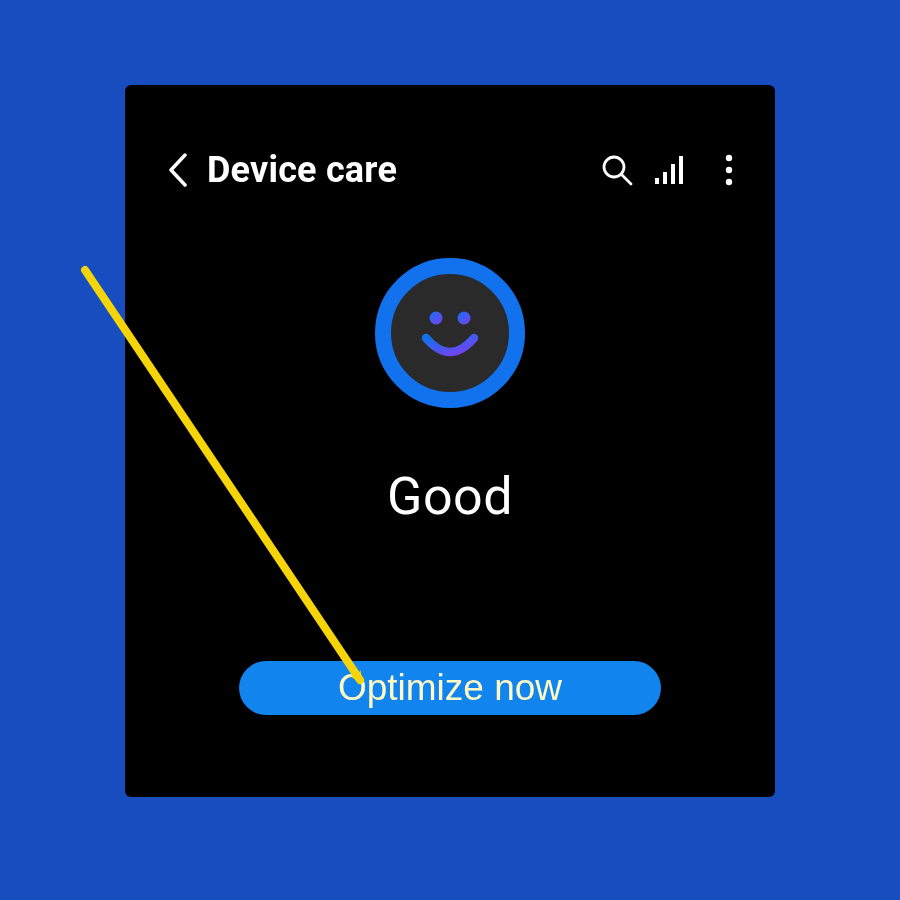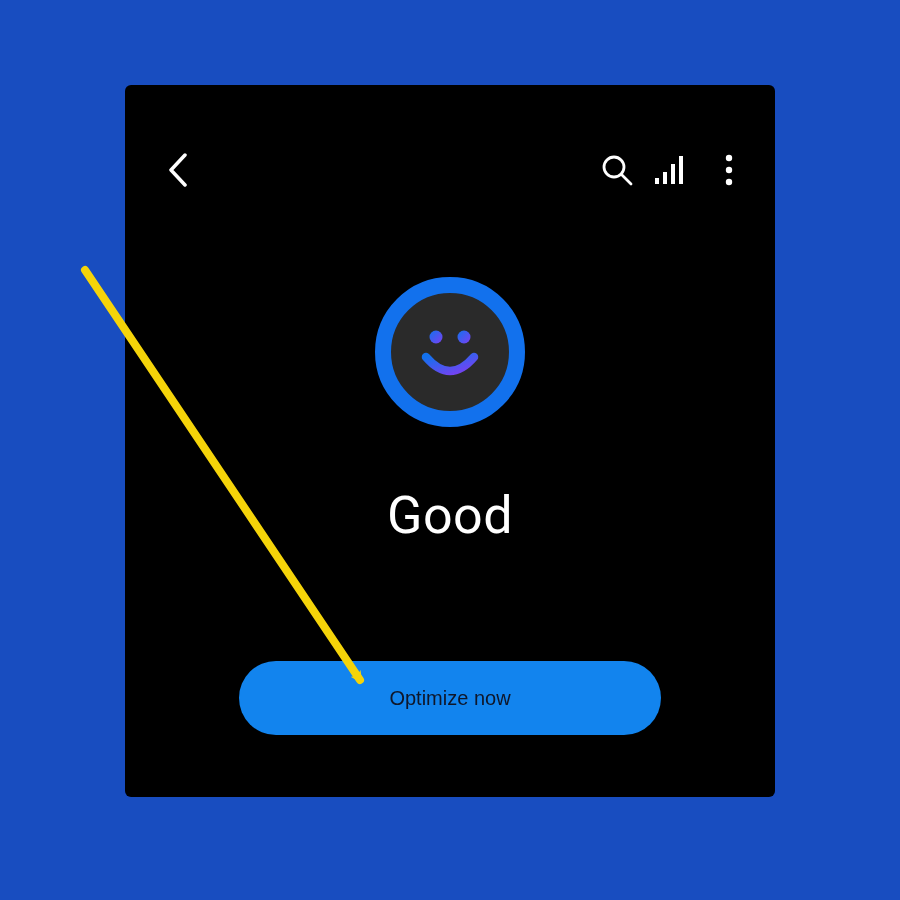--- a/index.html
+++ b/index.html
@@ -37,6 +37,7 @@
         <polyline points="18,2 4,17 18,32" fill="none" stroke="#ffffff" stroke-width="3.5" stroke-linecap="round" stroke-linejoin="round"></polyline>
       </svg>
     </div>
+    <div class="title">Device care</div>
     <div class="spacer"></div>
     <div class="icon-btn search">
       <svg viewBox="0 0 32 32">

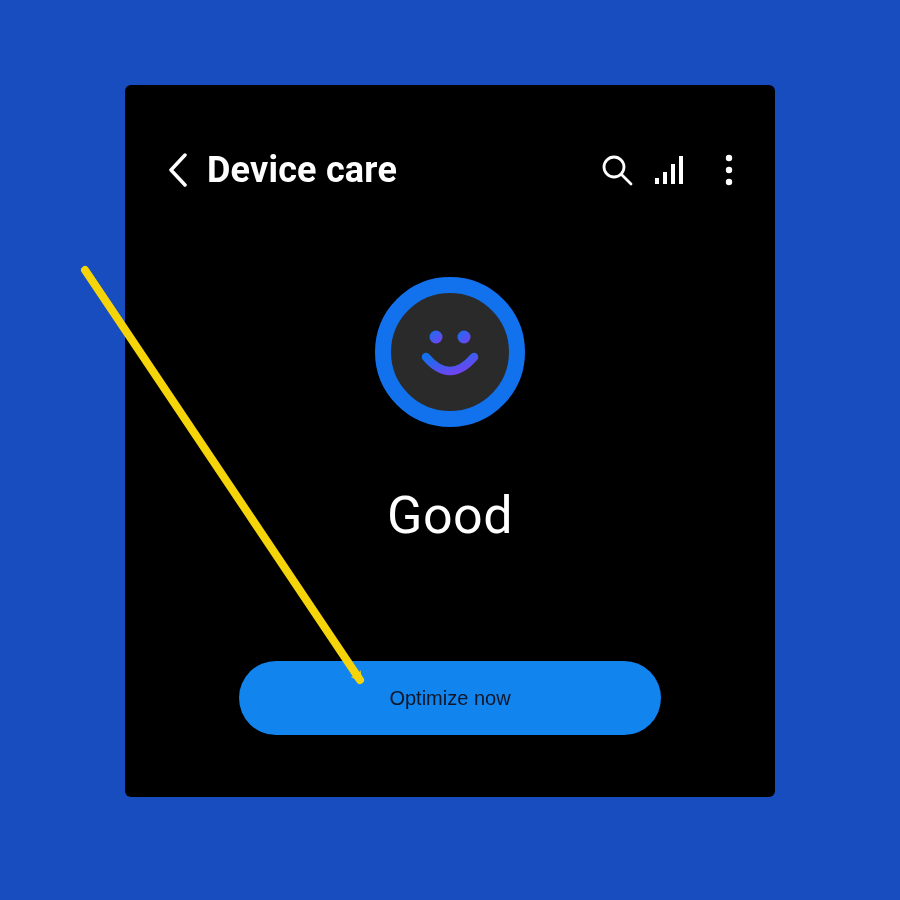--- a/index.html
+++ b/index.html
@@ -16,7 +16,7 @@
   .more{margin-right:18px}
   .more svg{width:8px;height:32px}
   
-  .status-wrap{position:absolute;left:0;right:0;top:192px;display:flex;flex-direction:column;align-items:center}
+  .status-wrap{position:absolute;left:0;right:0;top:173px;display:flex;flex-direction:column;align-items:center}
   .face-badge{width:150px;height:150px;border-radius:50%;background:#2a2a2a;display:flex;align-items:center;justify-content:center;border:16px solid #1271ed;box-sizing:border-box}
   .face-badge svg{width:78px;height:78px}
   .status-word{color:#fff;font-size:52px;font-weight:400;margin-top:58px;letter-spacing:0.5px}

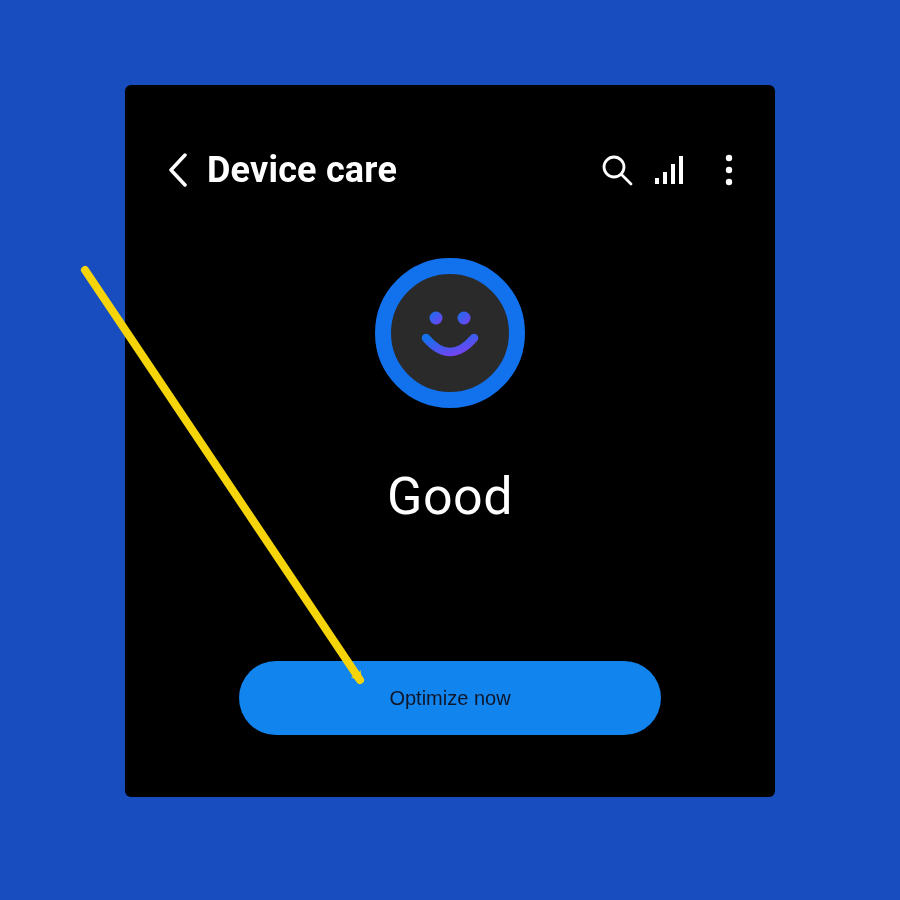--- a/index.html
+++ b/index.html
@@ -22,7 +22,7 @@
   .status-word{color:#fff;font-size:52px;font-weight:400;margin-top:58px;letter-spacing:0.5px}
   .status-sub{color:#bcbcbc;font-size:24px;margin-top:16px}
   
-  .opt-btn{position:absolute;left:50%;transform:translateX(-50%);top:576px;width:422px;height:74px;border-radius:40px;background:#1284ee;color:#0f172a;display:flex;align-items:center;justify-content:center;font-size:20px;cursor:pointer;border:none}
+  .opt-btn{position:absolute;left:50%;transform:translateX(-50%);top:576px;width:422px;height:54px;border-radius:40px;background:#1284ee;color:#fef9c3;display:flex;align-items:center;justify-content:center;font-size:37px;cursor:pointer;border:none}
   
   .arrow-overlay{position:absolute;left:0;top:0;width:900px;height:900px;pointer-events:none}
 </style>

